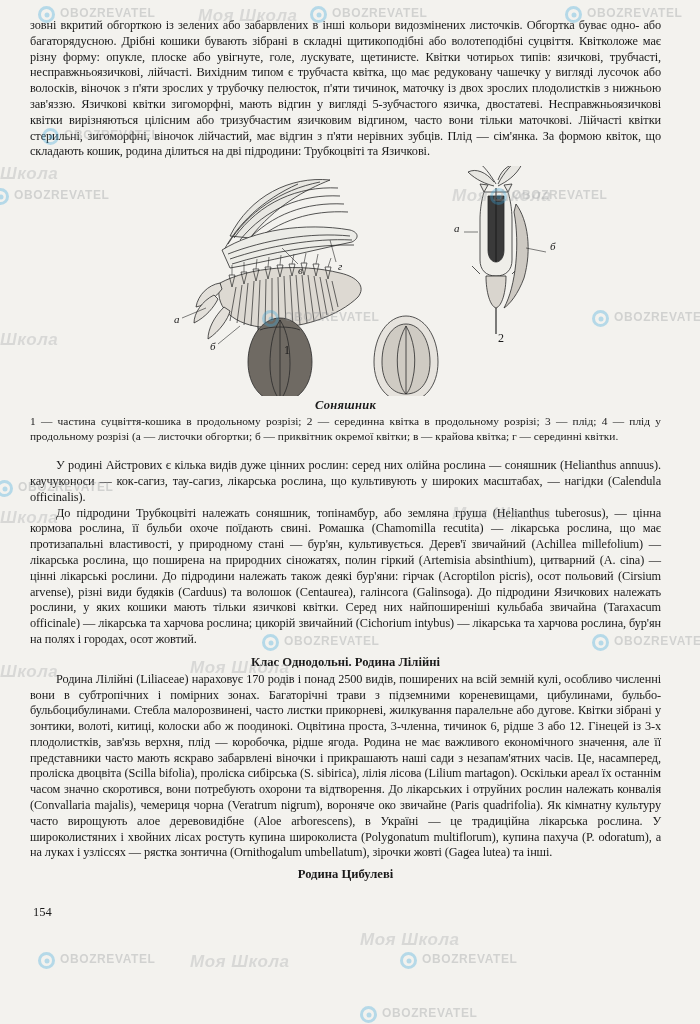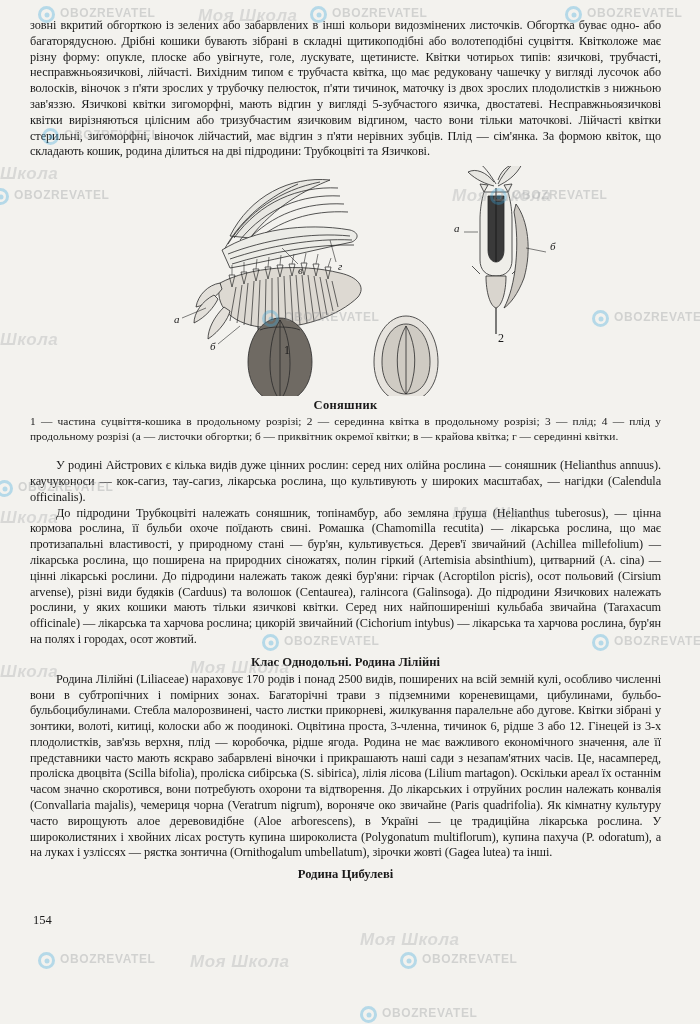--- a/index.html
+++ b/index.html
@@ -46,6 +46,7 @@
     font-weight: bold;
     margin-top: 2px;
     letter-spacing: 0.3px;
+    font-style: italic;
   }
   .caption {
     font-size: 11.4px;

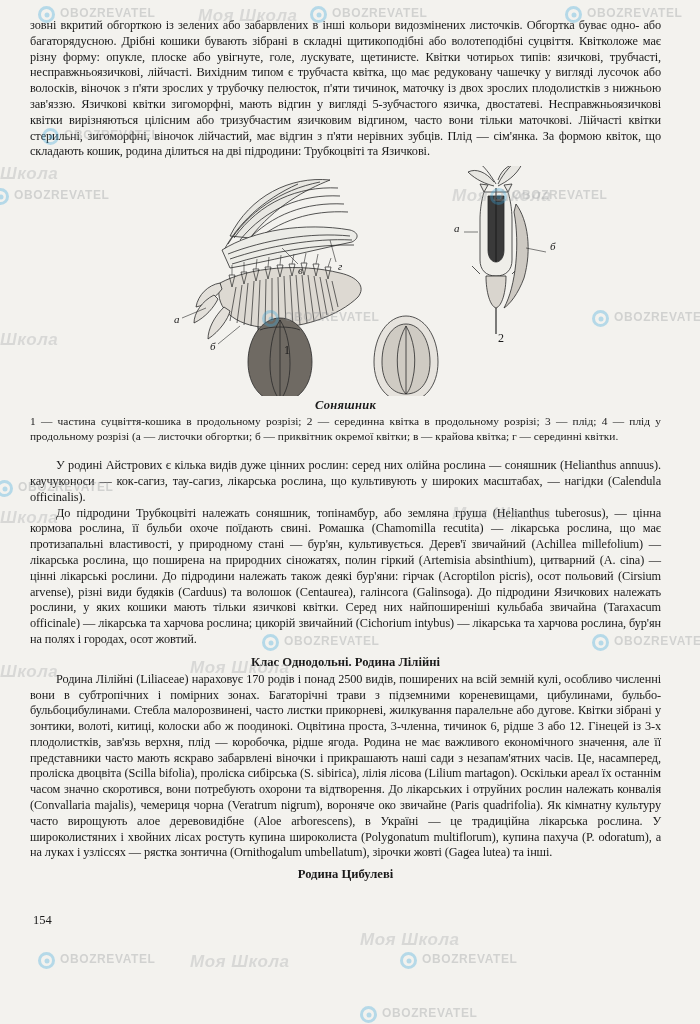--- a/index.html
+++ b/index.html
@@ -69,7 +69,7 @@
   .pagenum {
     position: absolute;
     left: 33px;
-    bottom: 96px;
+    bottom: 104px;
     font-size: 12.5px;
   }
 

